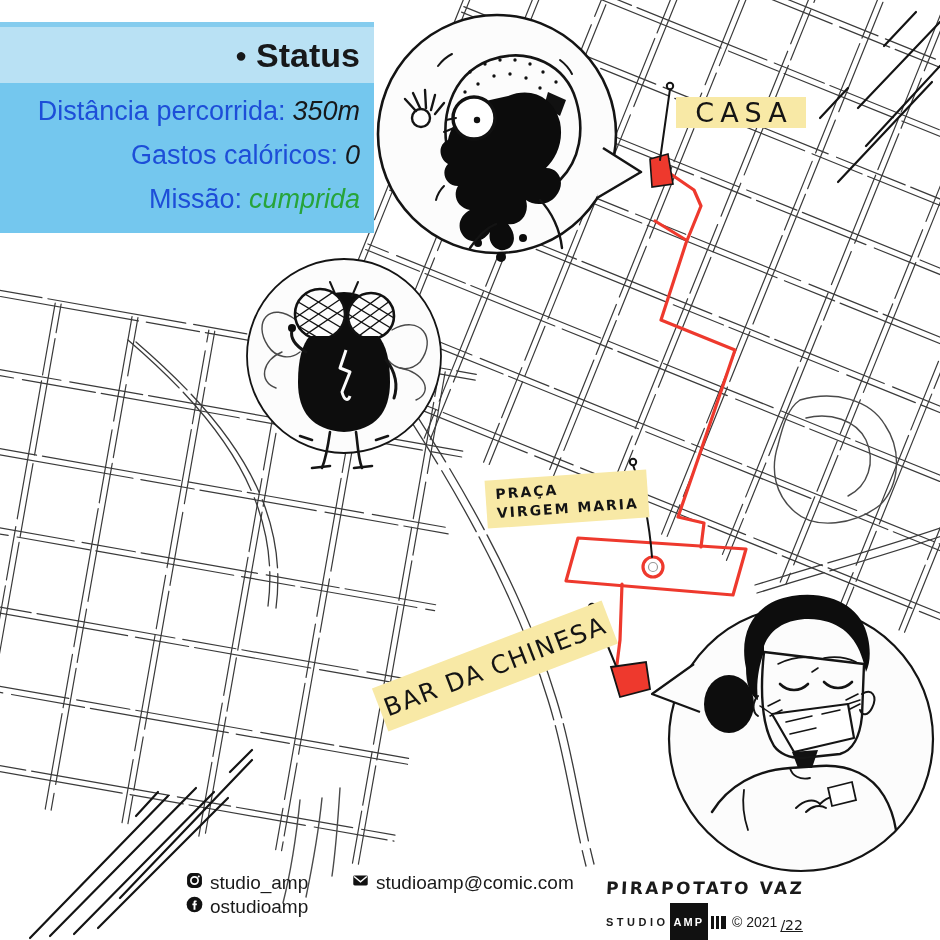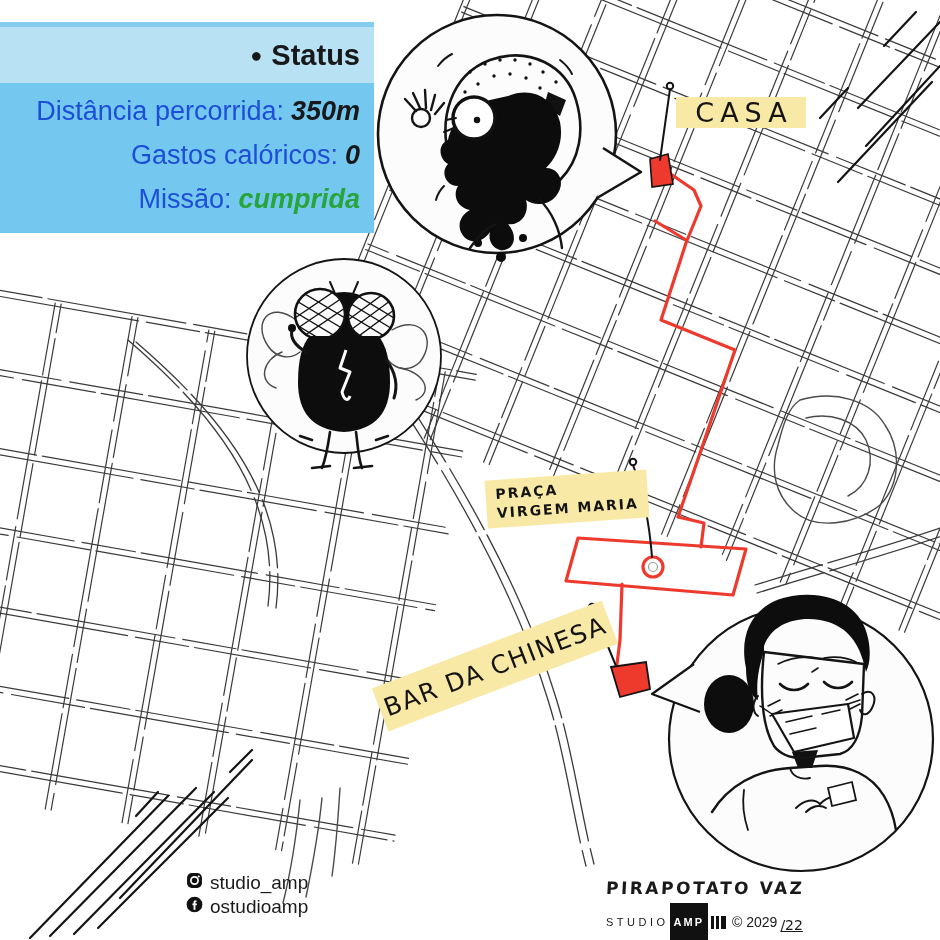--- a/index.html
+++ b/index.html
@@ -20,7 +20,7 @@
   #status-header{background:#b9e1f4;border-top:5px solid #85ccee;height:56px;
                  display:flex;justify-content:flex-end;align-items:center;padding-right:14px;}
   #status-header .dot{font-size:20px;color:#17181a;margin-right:9px;}
-  #status-header .ttl{font-size:29px;font-weight:bold;color:#17181a;}
+  #status-header .ttl{font-size:34px;font-weight:bold;color:#17181a;}
   #status-body{background:#74c7ee;padding:6px 14px 12px 8px;text-align:right;}
   .srow{font-size:27px;line-height:44px;white-space:nowrap;}
   .srow .lbl{color:#1d4ed8;}

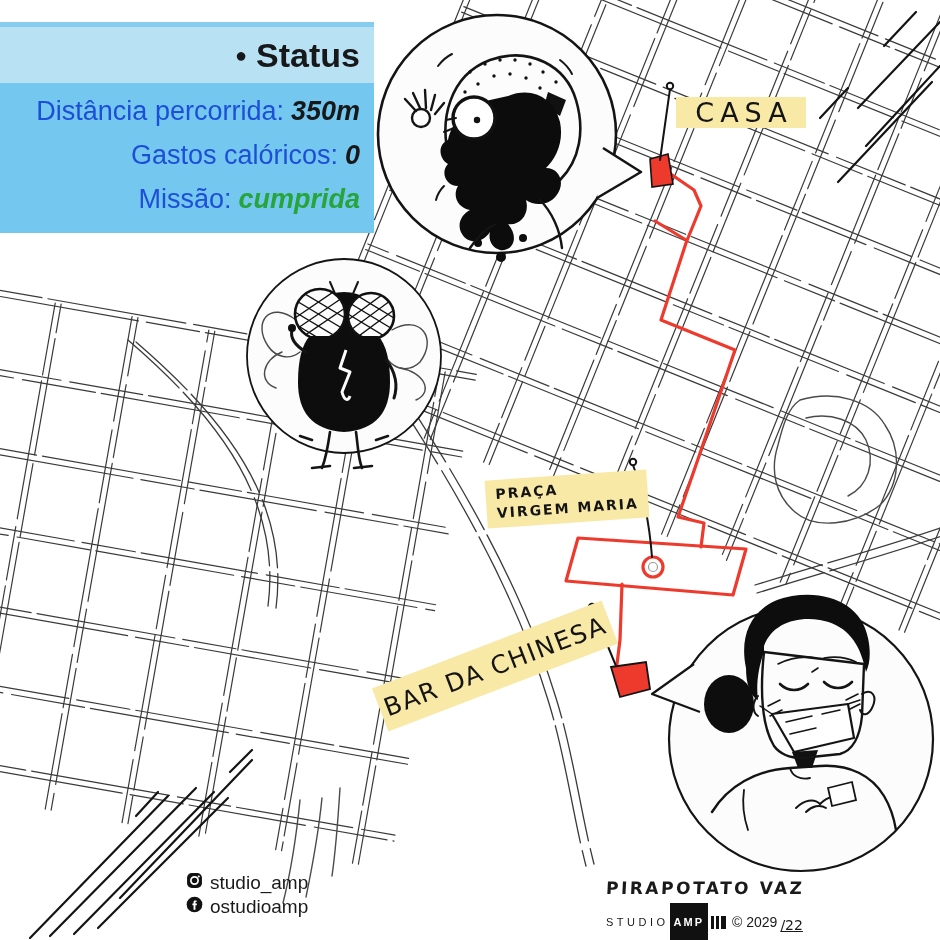--- a/index.html
+++ b/index.html
@@ -24,7 +24,7 @@
   #status-body{background:#74c7ee;padding:6px 14px 12px 8px;text-align:right;}
   .srow{font-size:27px;line-height:44px;white-space:nowrap;}
   .srow .lbl{color:#1d4ed8;}
-  .srow .val{font-weight:bold;font-style:italic;color:#17181a;margin-left:7px;}
+  .srow .val{font-weight:normal;font-style:italic;color:#17181a;margin-left:7px;}
   .srow.green .val{color:#27a43a;}
 
   

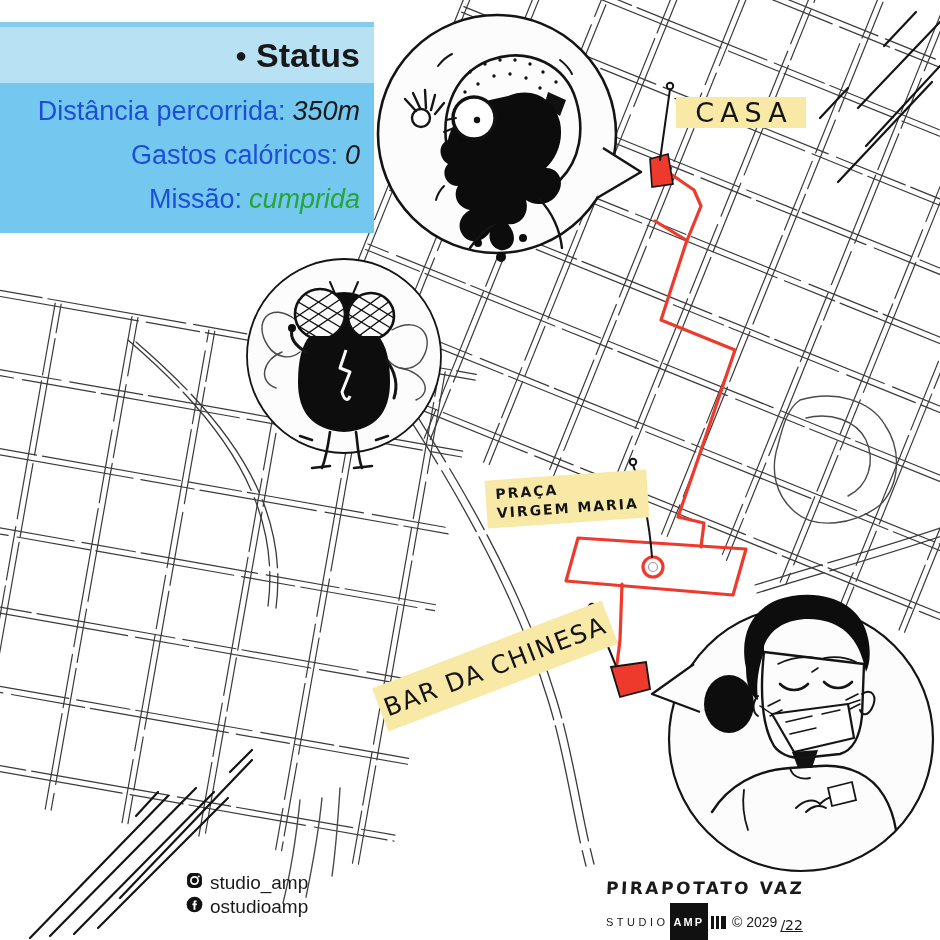--- a/index.html
+++ b/index.html
@@ -404,6 +404,13 @@
   </div>
 
   <div class="fcol" id="footer-contact">
+    <div class="frow">
+      <svg width="17" height="17" viewBox="0 0 16 16">
+        <rect x="1.2" y="3.2" width="13.6" height="9.6" rx="1.4" fill="#111"></rect>
+        <polyline points="2,4.2 8,9.2 14,4.2" fill="none" stroke="#fff" stroke-width="1.4"></polyline>
+      </svg>
+      <span>studioamp@comic.com</span>
+    </div>
   </div>
 
   <div class="fcol" id="footer-credit">

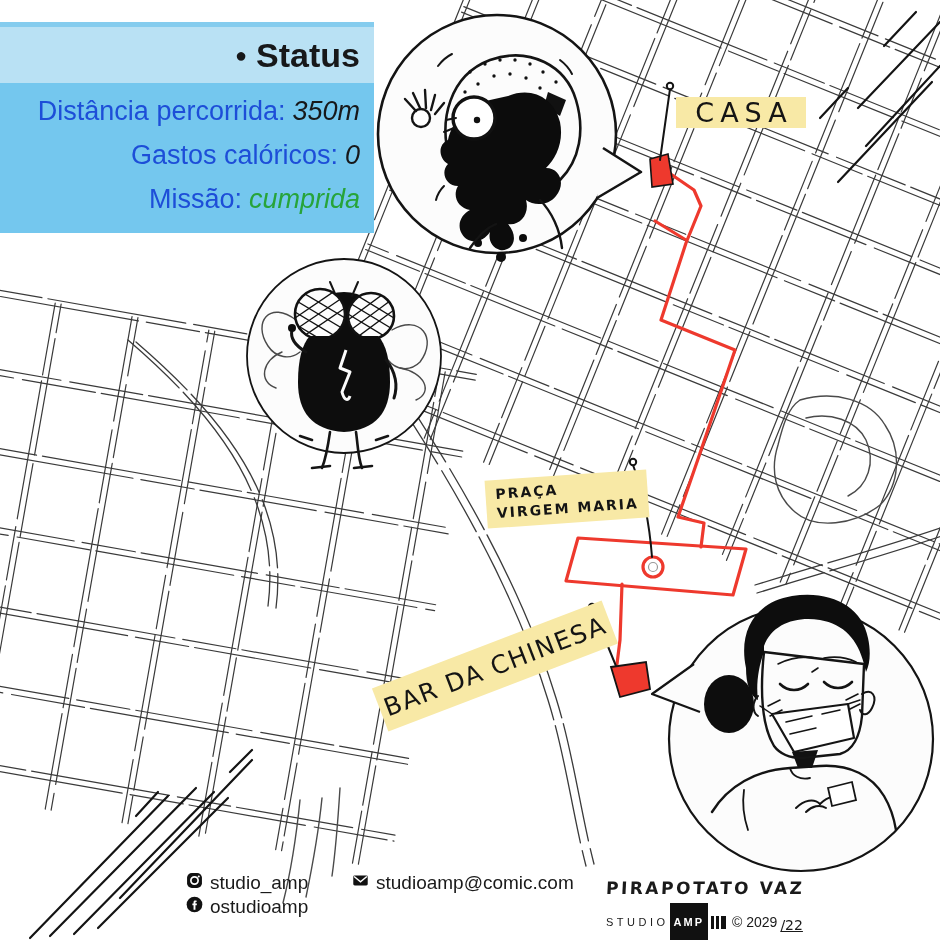--- a/index.html
+++ b/index.html
@@ -46,7 +46,7 @@
   #author-name{font-family:"DejaVu Sans",sans-serif;font-weight:bold;font-size:17px;
                letter-spacing:2.5px;transform:skewX(-3deg);}
   #studio-line{display:flex;align-items:center;margin-top:5px;}
-  #studio-word{font-size:11px;font-weight:normal;letter-spacing:3.5px;}
+  #studio-word{font-size:11px;font-weight:bold;letter-spacing:3.5px;}
   #studio-box{background:#111;color:#fff;font-size:11px;font-weight:bold;letter-spacing:2px;
               padding:13px 4px;margin:0 3px 0 1px;}
   .bar{display:inline-block;background:#111;height:13px;margin-right:2px;vertical-align:middle;}

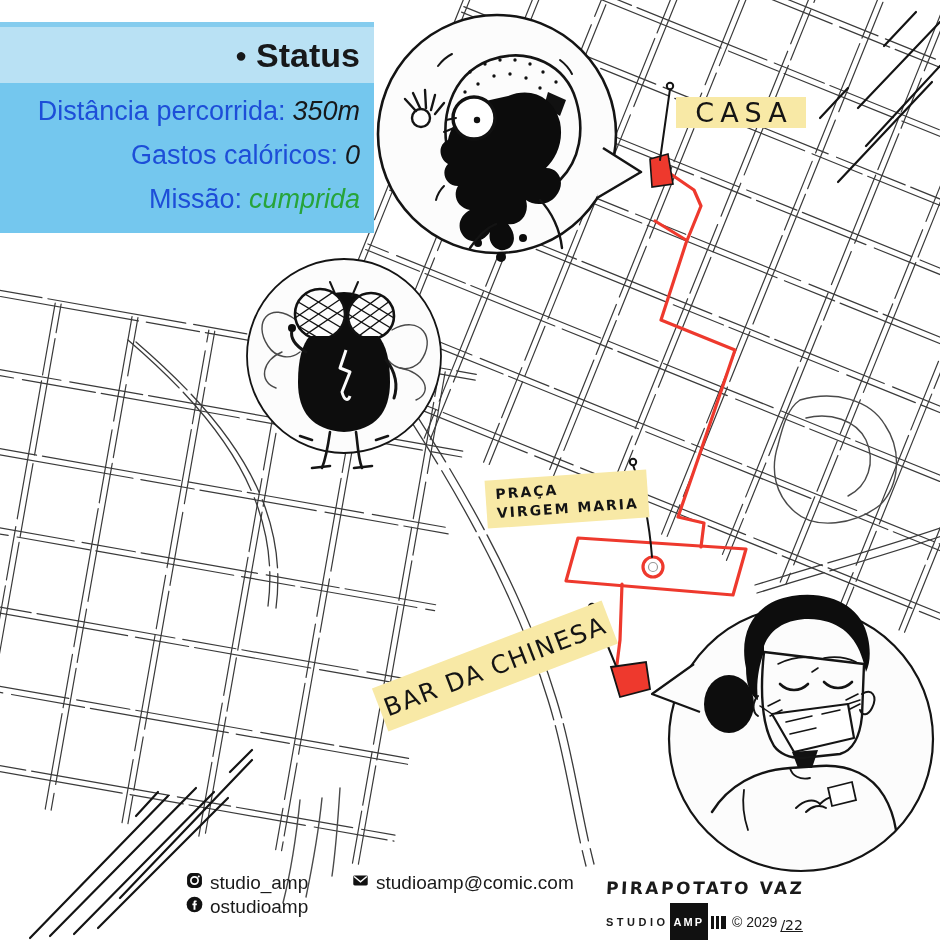--- a/index.html
+++ b/index.html
@@ -421,7 +421,7 @@
       <span class="bar" style="width:3px"></span>
       <span class="bar" style="width:3px"></span>
       <span class="bar" style="width:5px"></span>
-      <span id="copyright">© 2029</span>
+      <span id="copyright">© 2021</span>
       <span id="year-suffix">/22</span>
     </div>
   </div>

